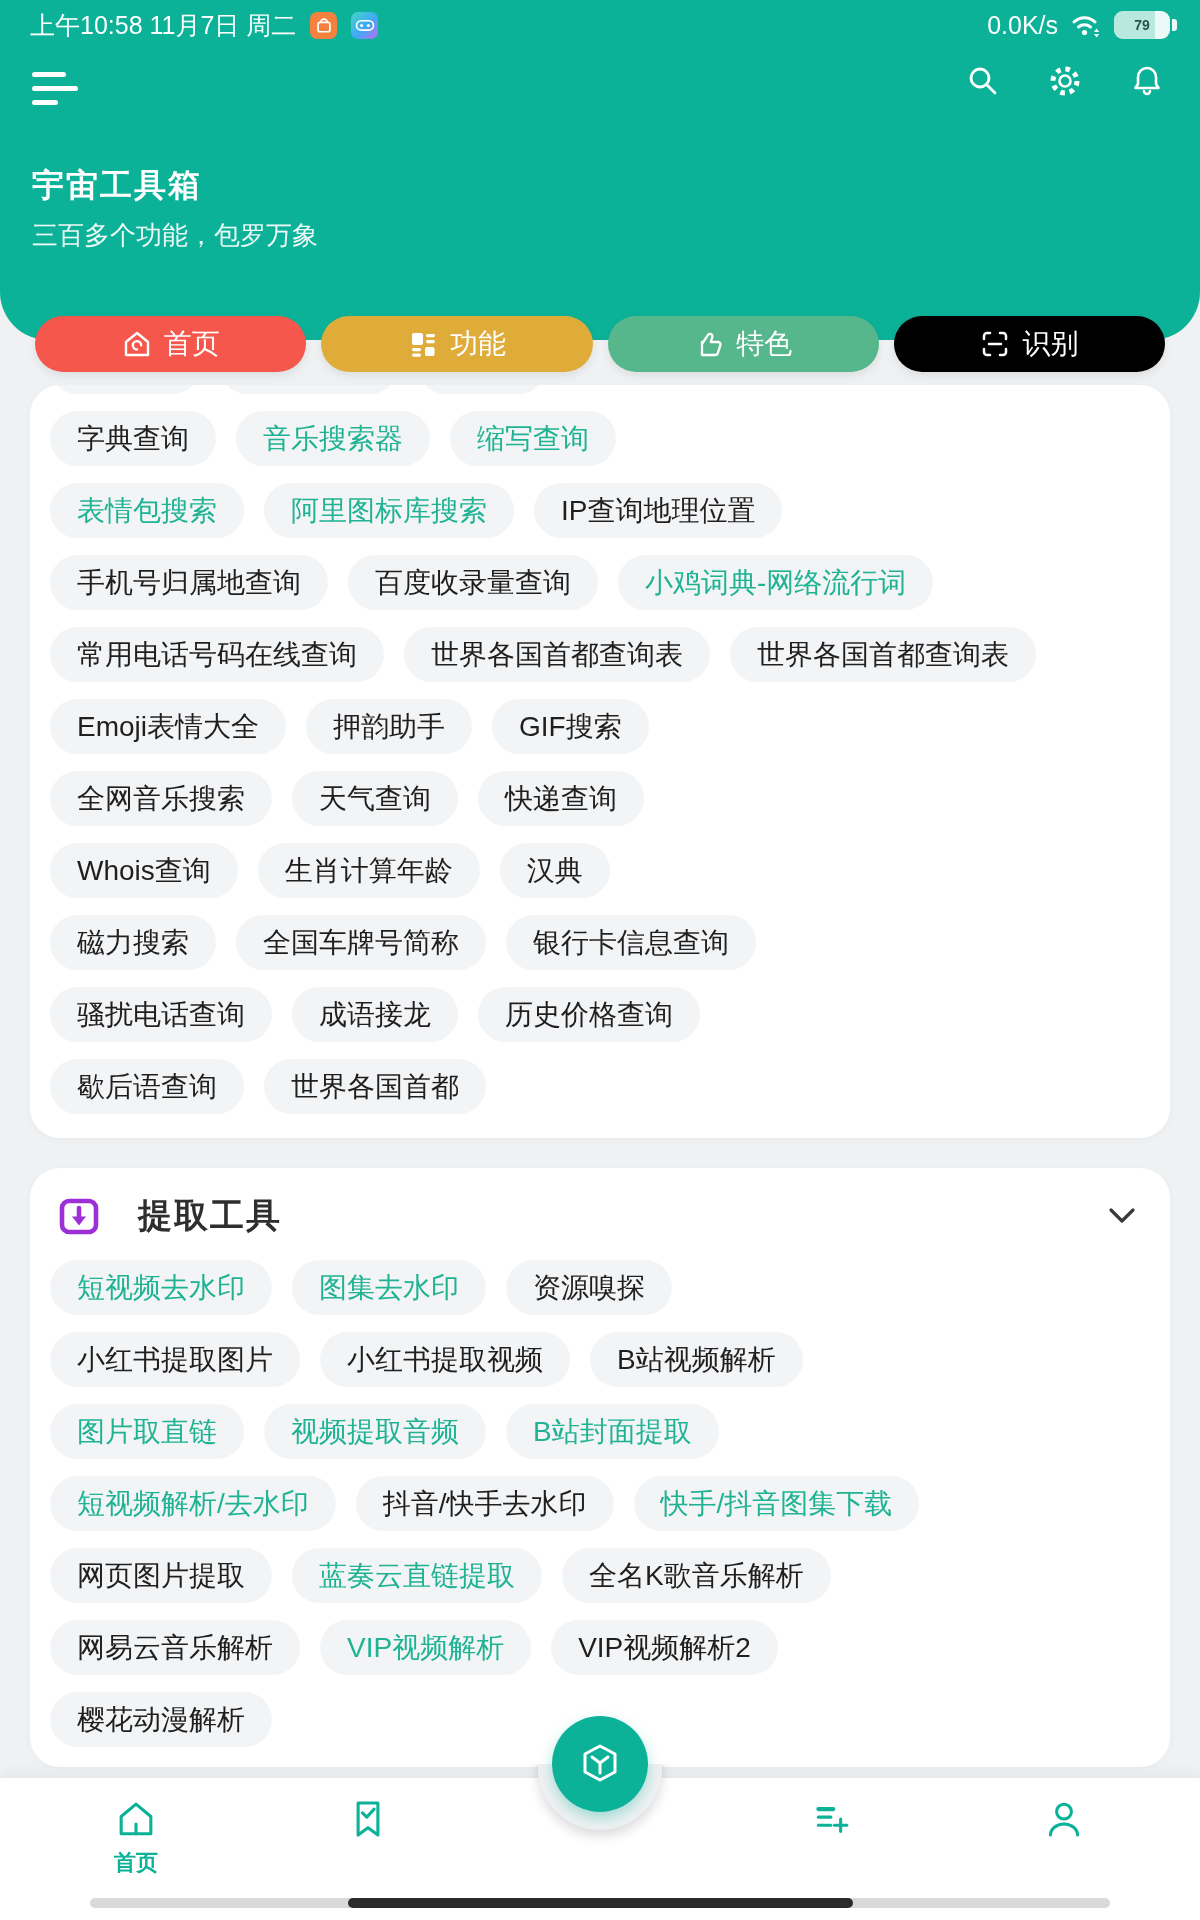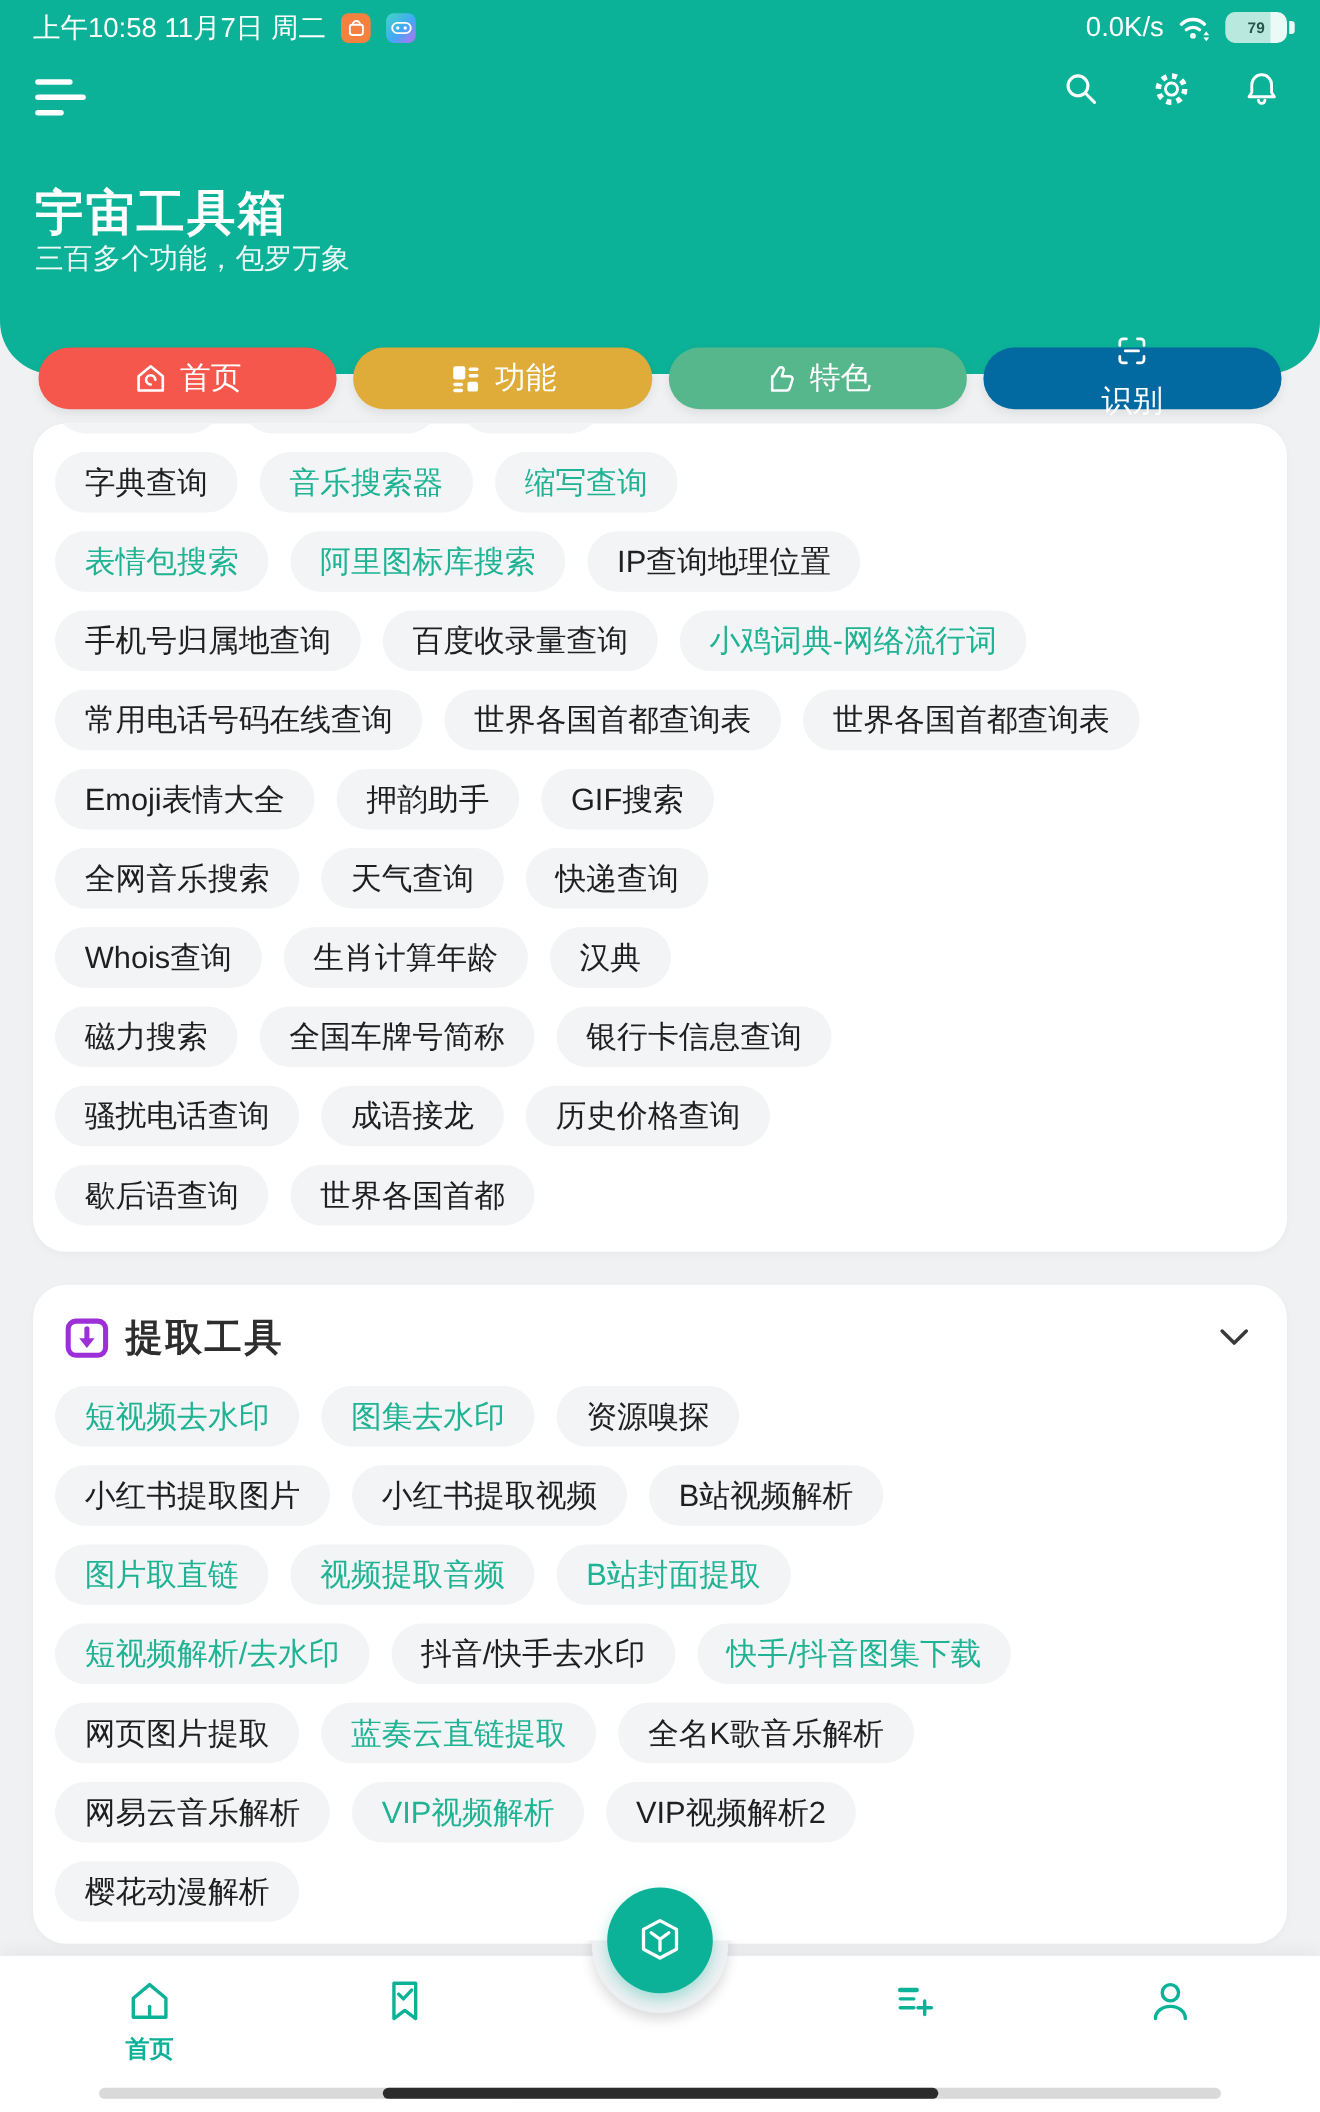--- a/index.html
+++ b/index.html
@@ -33,7 +33,7 @@
   .menu-btn i:nth-child(3){top:28px;width:26px;}
   .appbar .right-icons{position:absolute;right:36px;top:0;display:flex;gap:48px;align-items:center;}
   .icon-btn{width:34px;height:34px;display:flex;align-items:center;justify-content:center;}
-  .app-title{position:absolute;left:32px;top:164px;z-index:3;color:#fff;font-size:44px;font-weight:700;letter-spacing:2px;}
+  .app-title{position:absolute;left:32px;top:164px;z-index:3;color:#fff;font-size:32px;font-weight:700;letter-spacing:2px;}
   .app-sub{position:absolute;left:32px;top:218px;z-index:3;color:rgba(255,255,255,.92);font-size:26px;}
   
   .tabs{position:absolute;top:316px;left:35px;width:1130px;height:56px;z-index:3;display:flex;gap:15px;}

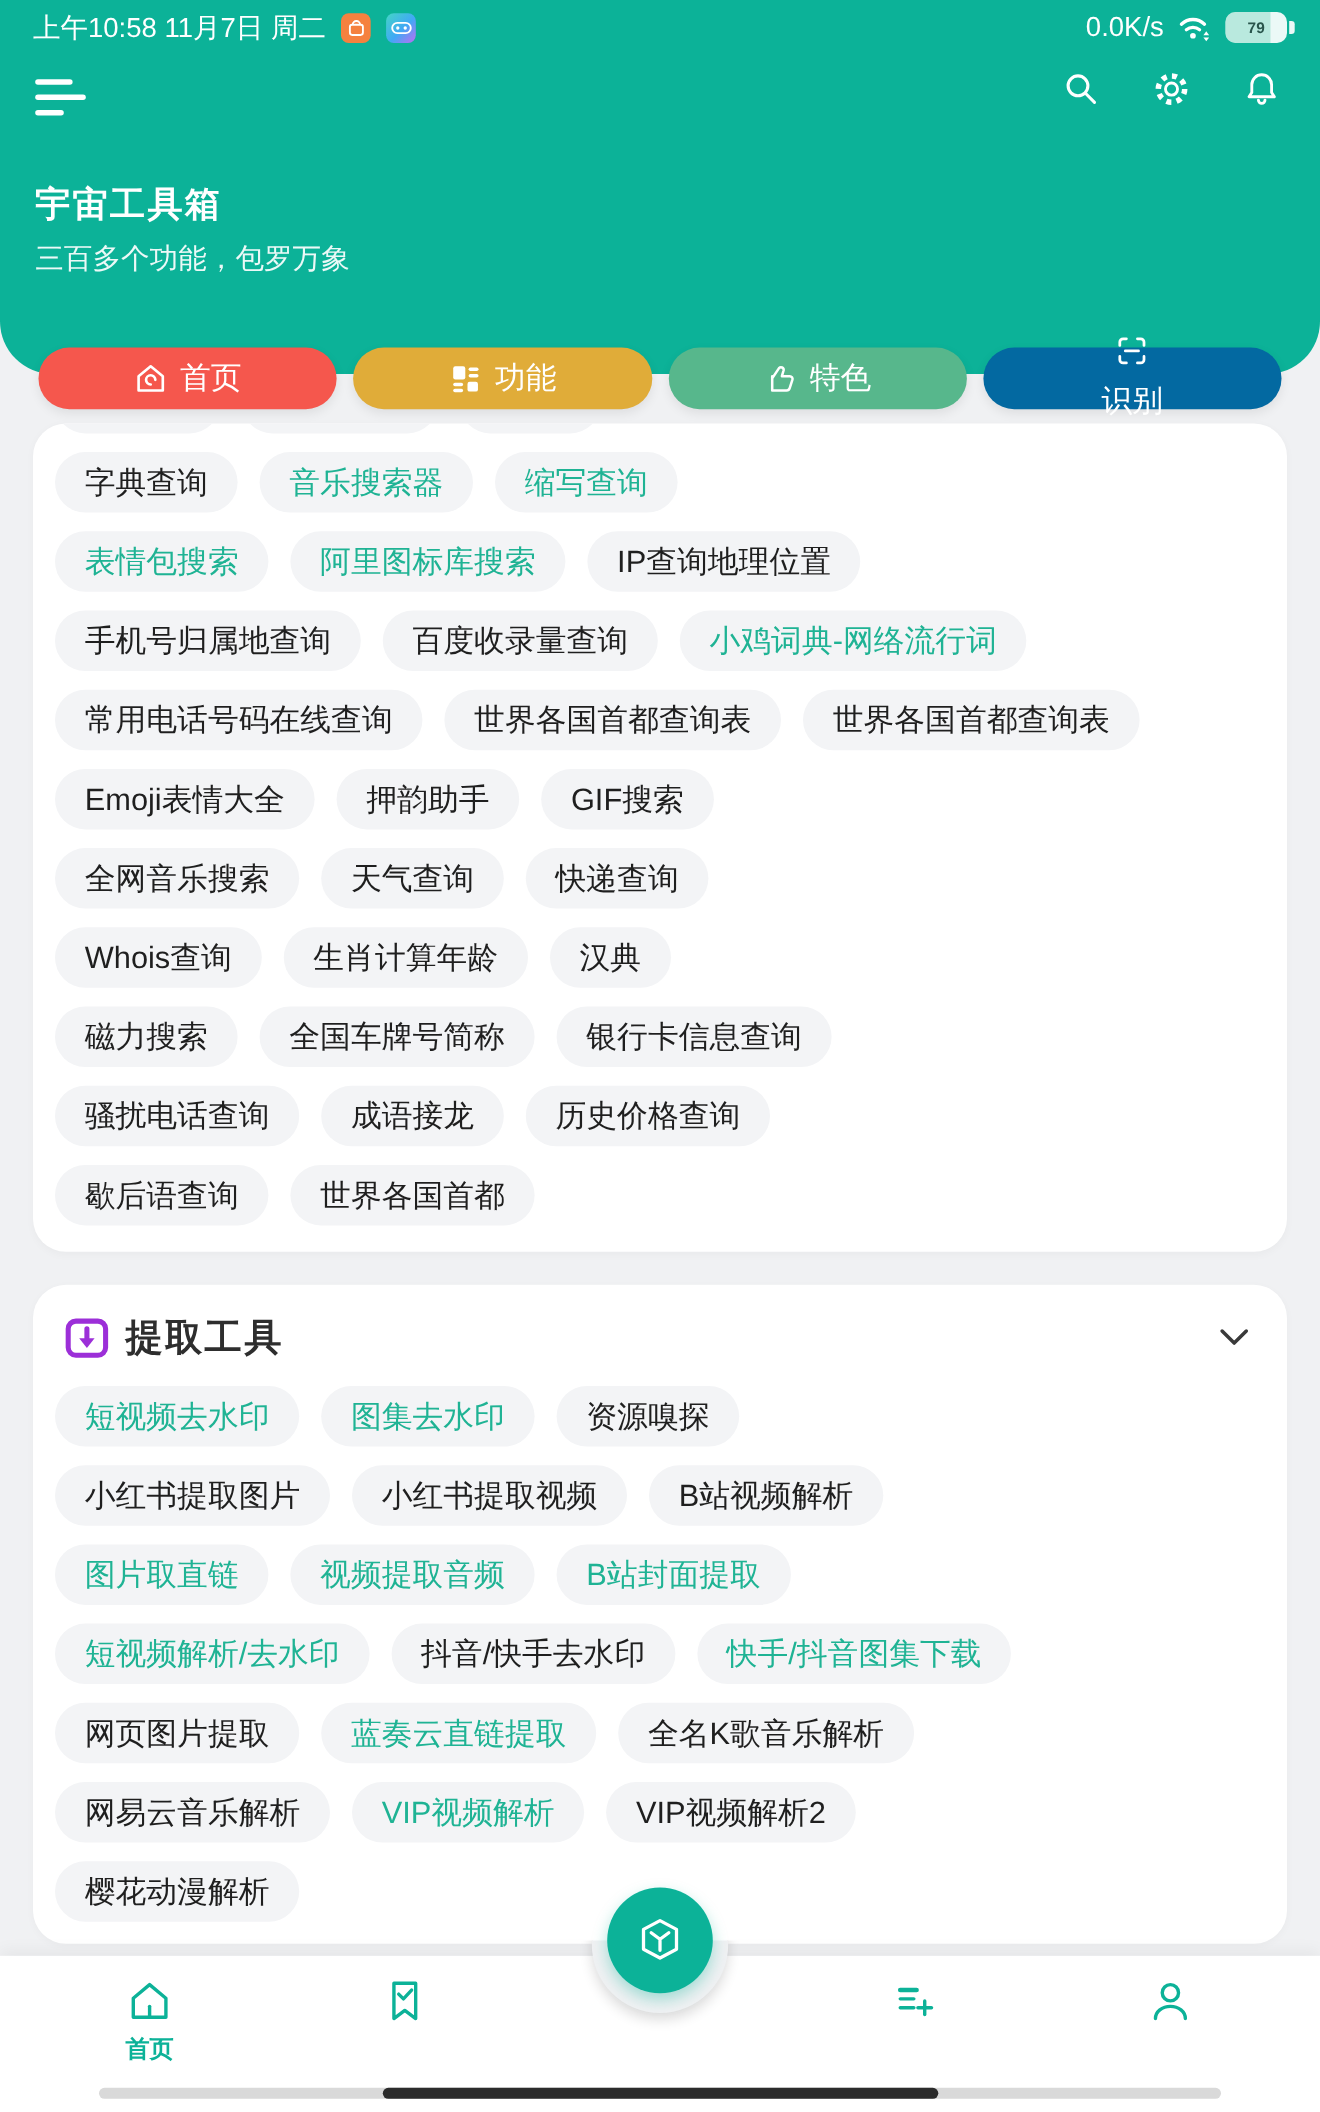--- a/index.html
+++ b/index.html
@@ -170,7 +170,7 @@
     </span>
     <span>特色</span>
   </div>
-  <div class="tab" style="background: #0369a1; flex-direction: column;">
+  <div class="tab" style="background: #000000;">
     <span>
       <svg width="30" height="30" viewBox="0 0 30 30">
           <path d="M4 10 V7 a3 3 0 0 1 3-3 h3 M20 4 h3 a3 3 0 0 1 3 3 v3 M26 20 v3 a3 3 0 0 1 -3 3 h-3 M10 26 H7 a3 3 0 0 1 -3-3 v-3" fill="none" stroke="#fff" stroke-width="2.5" stroke-linecap="round"></path>

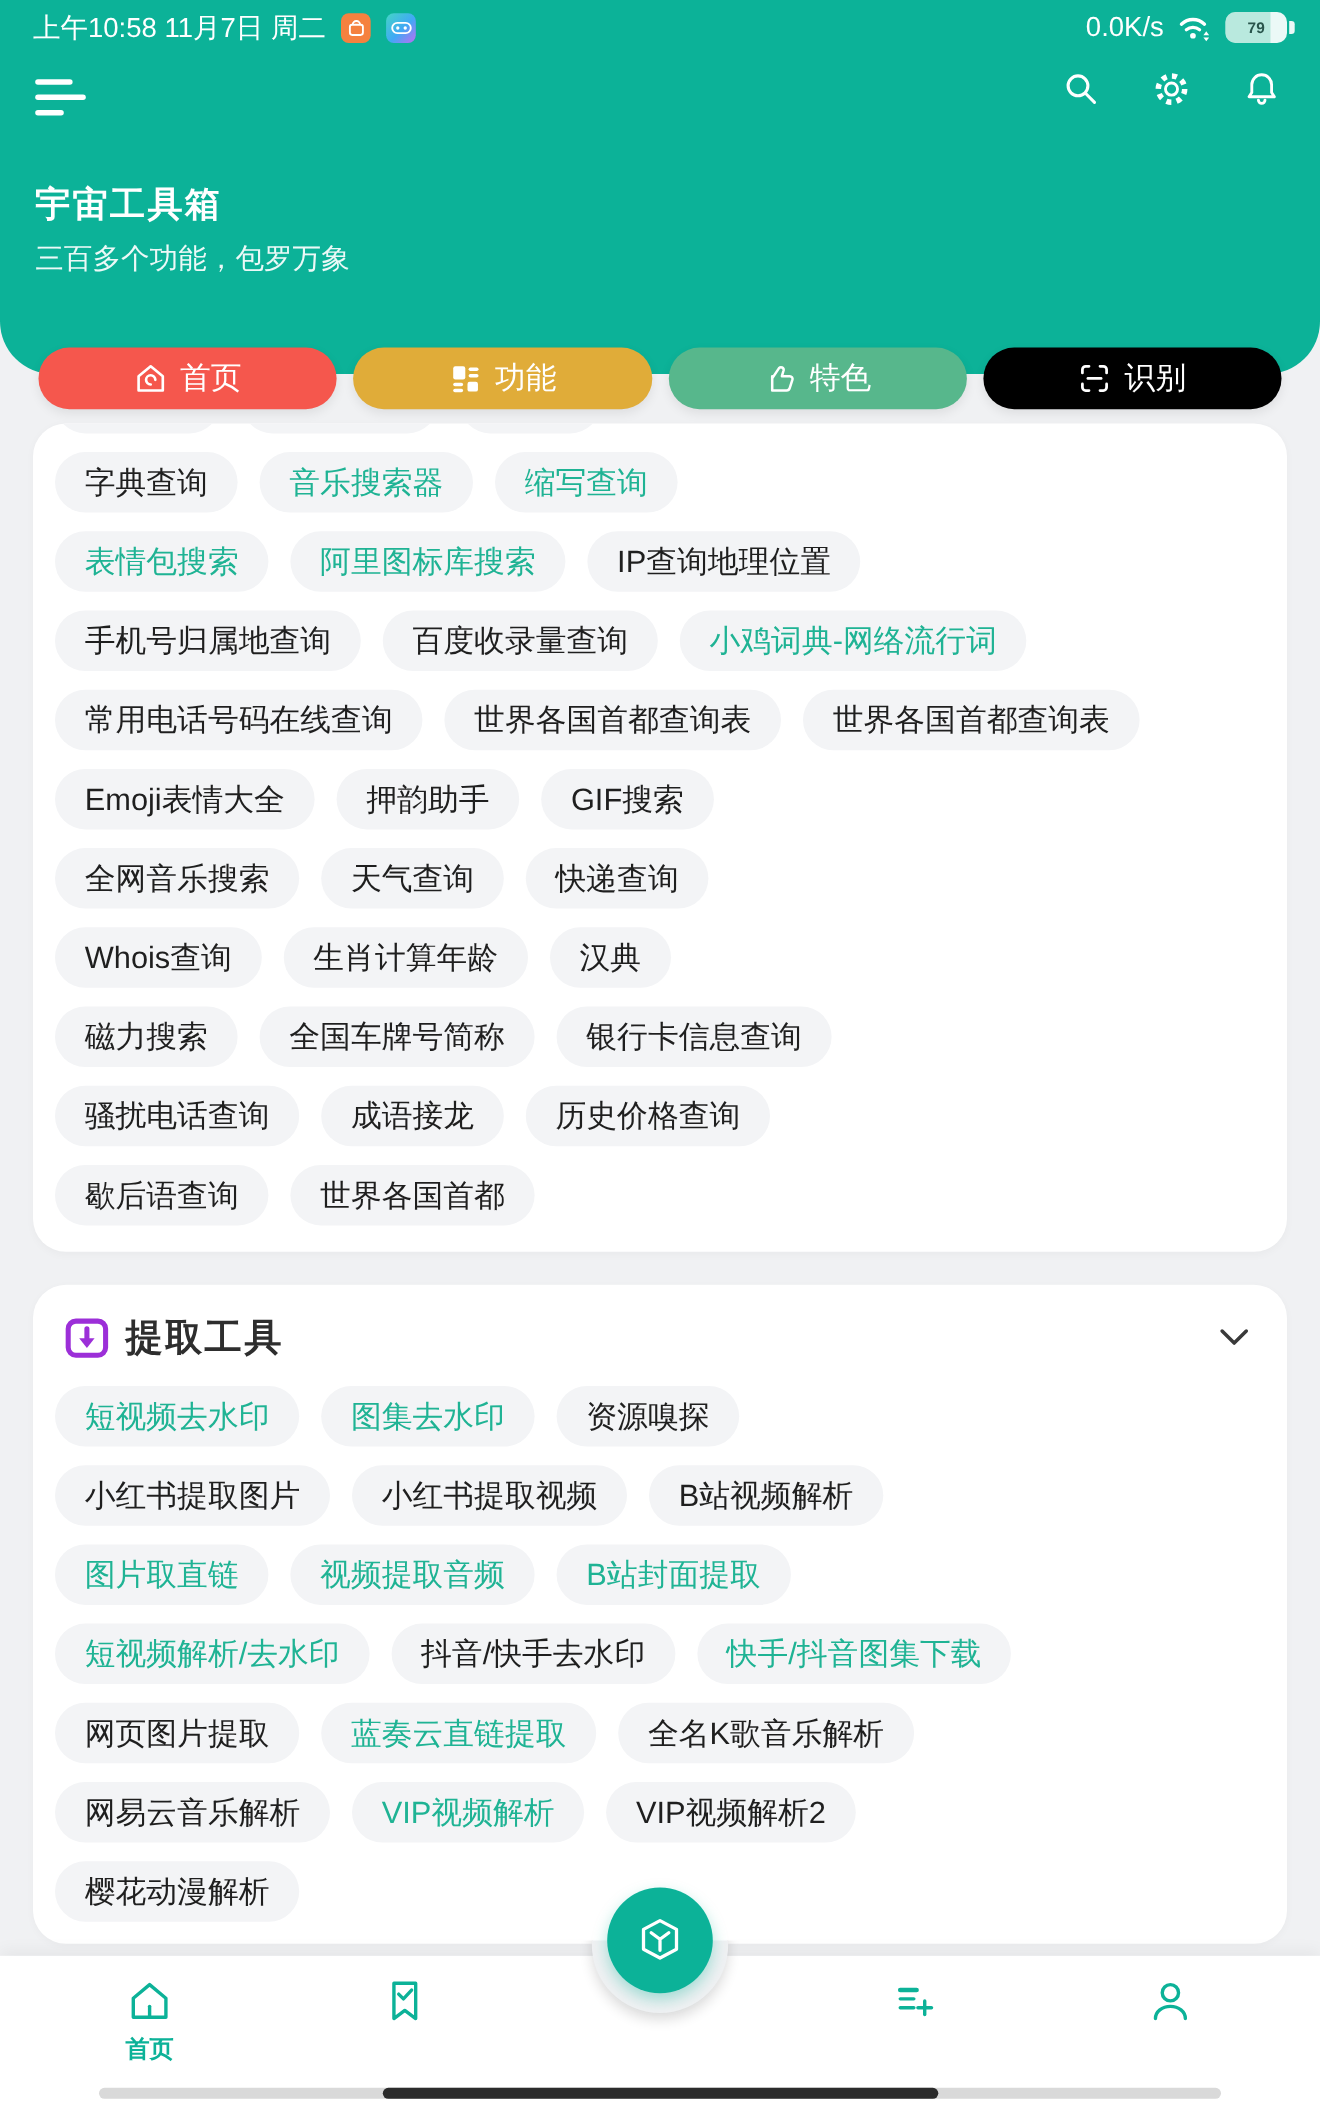--- a/index.html
+++ b/index.html
@@ -51,7 +51,7 @@
     background:#f3f4f6;font-size:28px;color:#1f1f1f;font-weight:500;white-space:nowrap;}
   .pill.green{color:#1fb394;}
   .pill.ghost{padding:0;}
-  .card-head{display:flex;align-items:center;gap:12px;height:56px;margin-bottom:16px;padding:0 6px;}
+  .card-head{display:flex;align-items:center;gap:36px;height:56px;margin-bottom:16px;padding:0 6px;}
   .card-head .ttl{font-size:34px;font-weight:700;color:#2e2e2e;letter-spacing:2px;}
   .card-head .chev{margin-left:auto;margin-right:8px;display:flex;align-items:center;}
   

